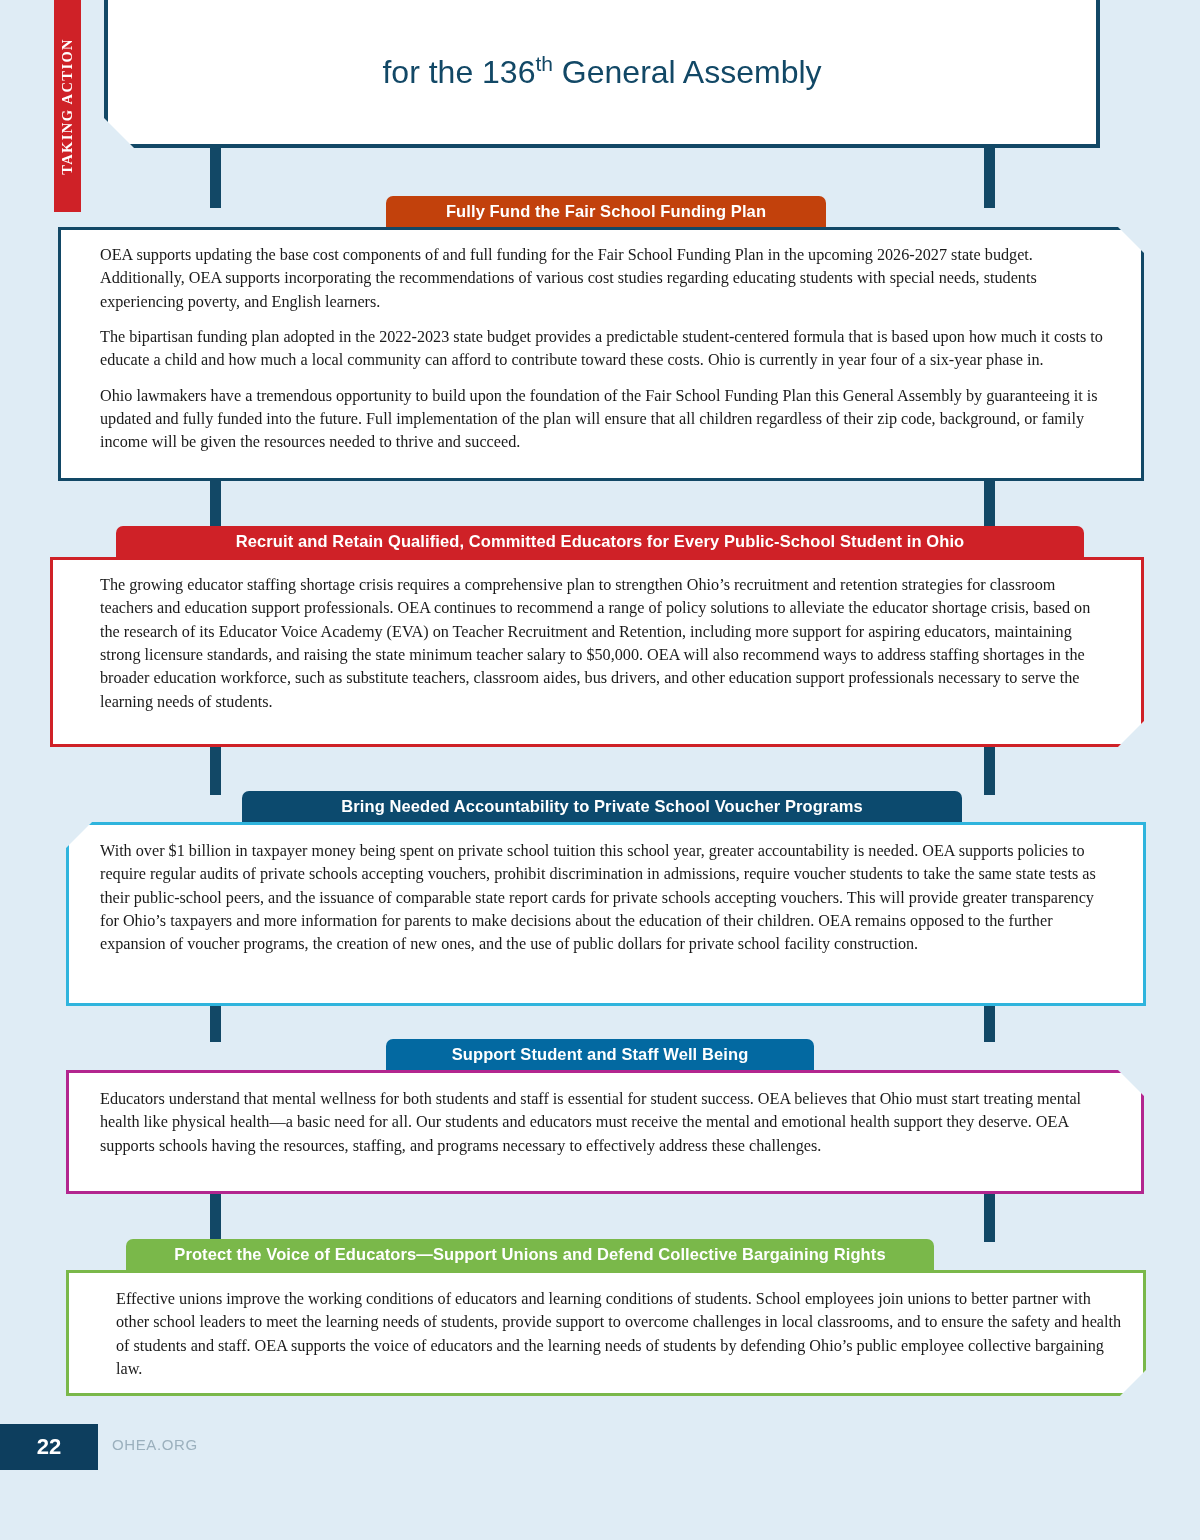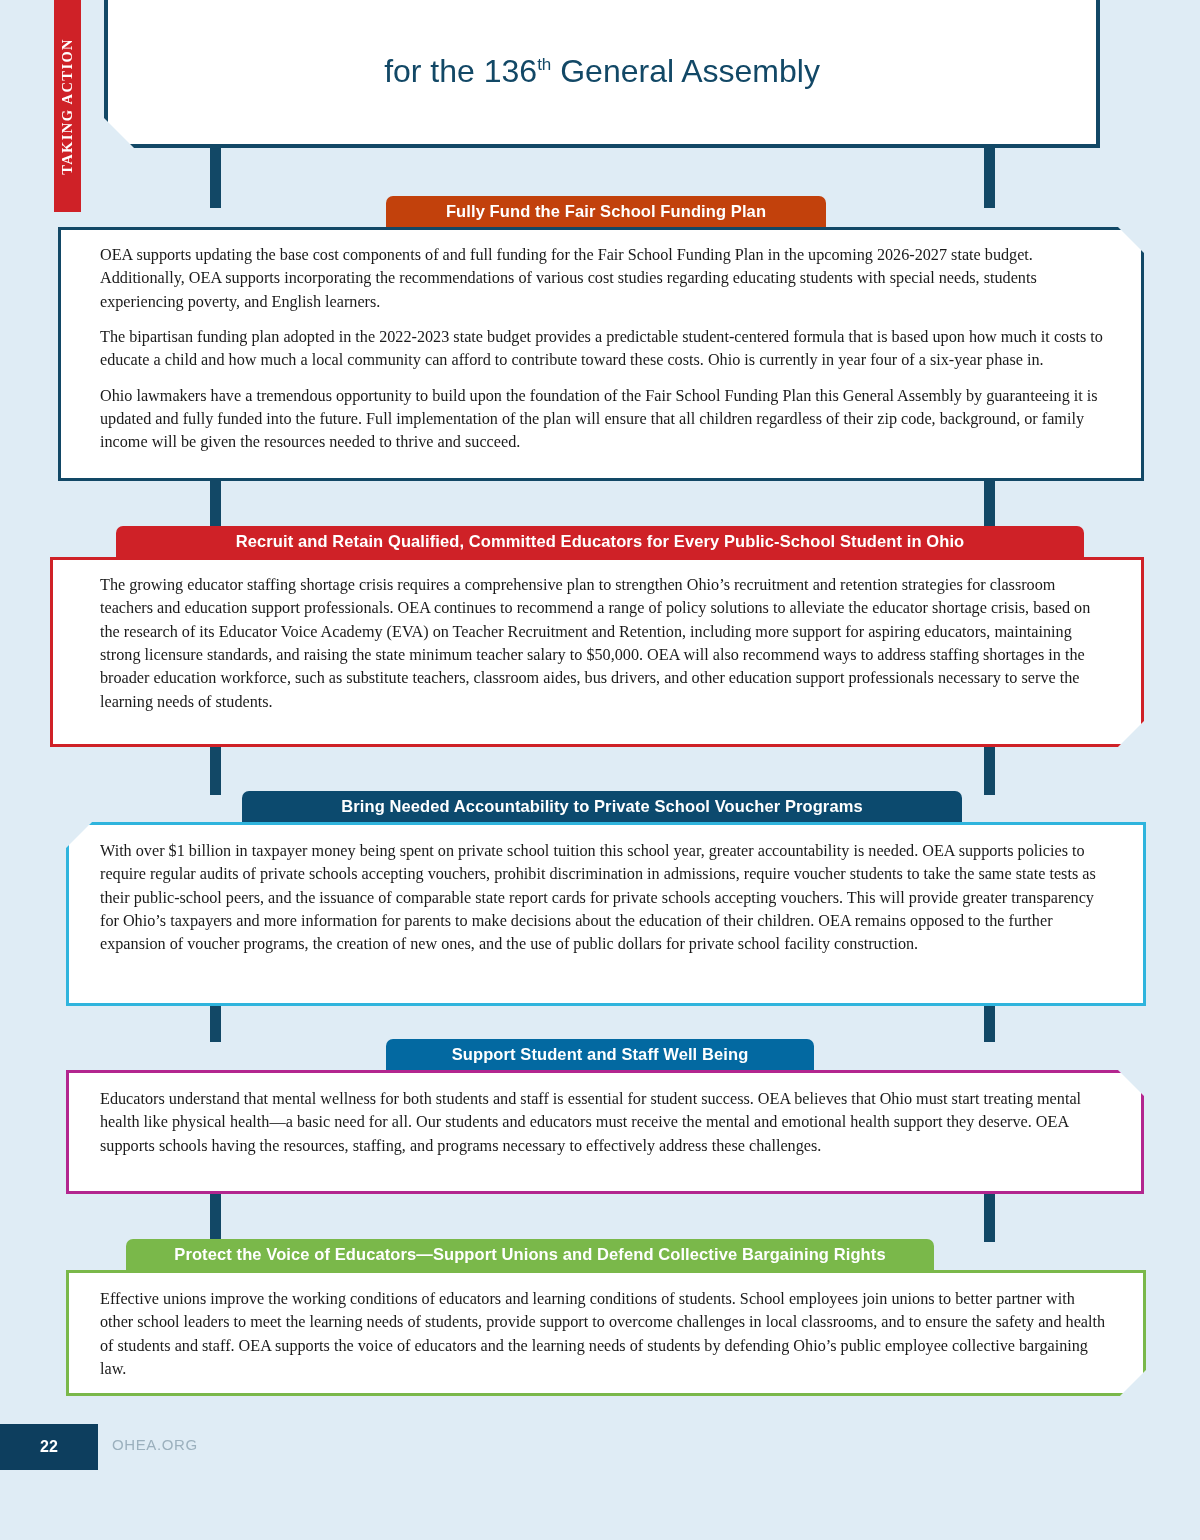--- a/index.html
+++ b/index.html
@@ -50,7 +50,7 @@
     font-family:"Liberation Sans", sans-serif;
     font-weight:normal;font-size:32px;margin-top:6px;
   }
-  .title-sub sup{font-size:17px;vertical-align:super;}
+  .title-sub sup{font-size:21px;vertical-align:super;}
 
   
   .conn{position:absolute;background:#124866;width:11px;}

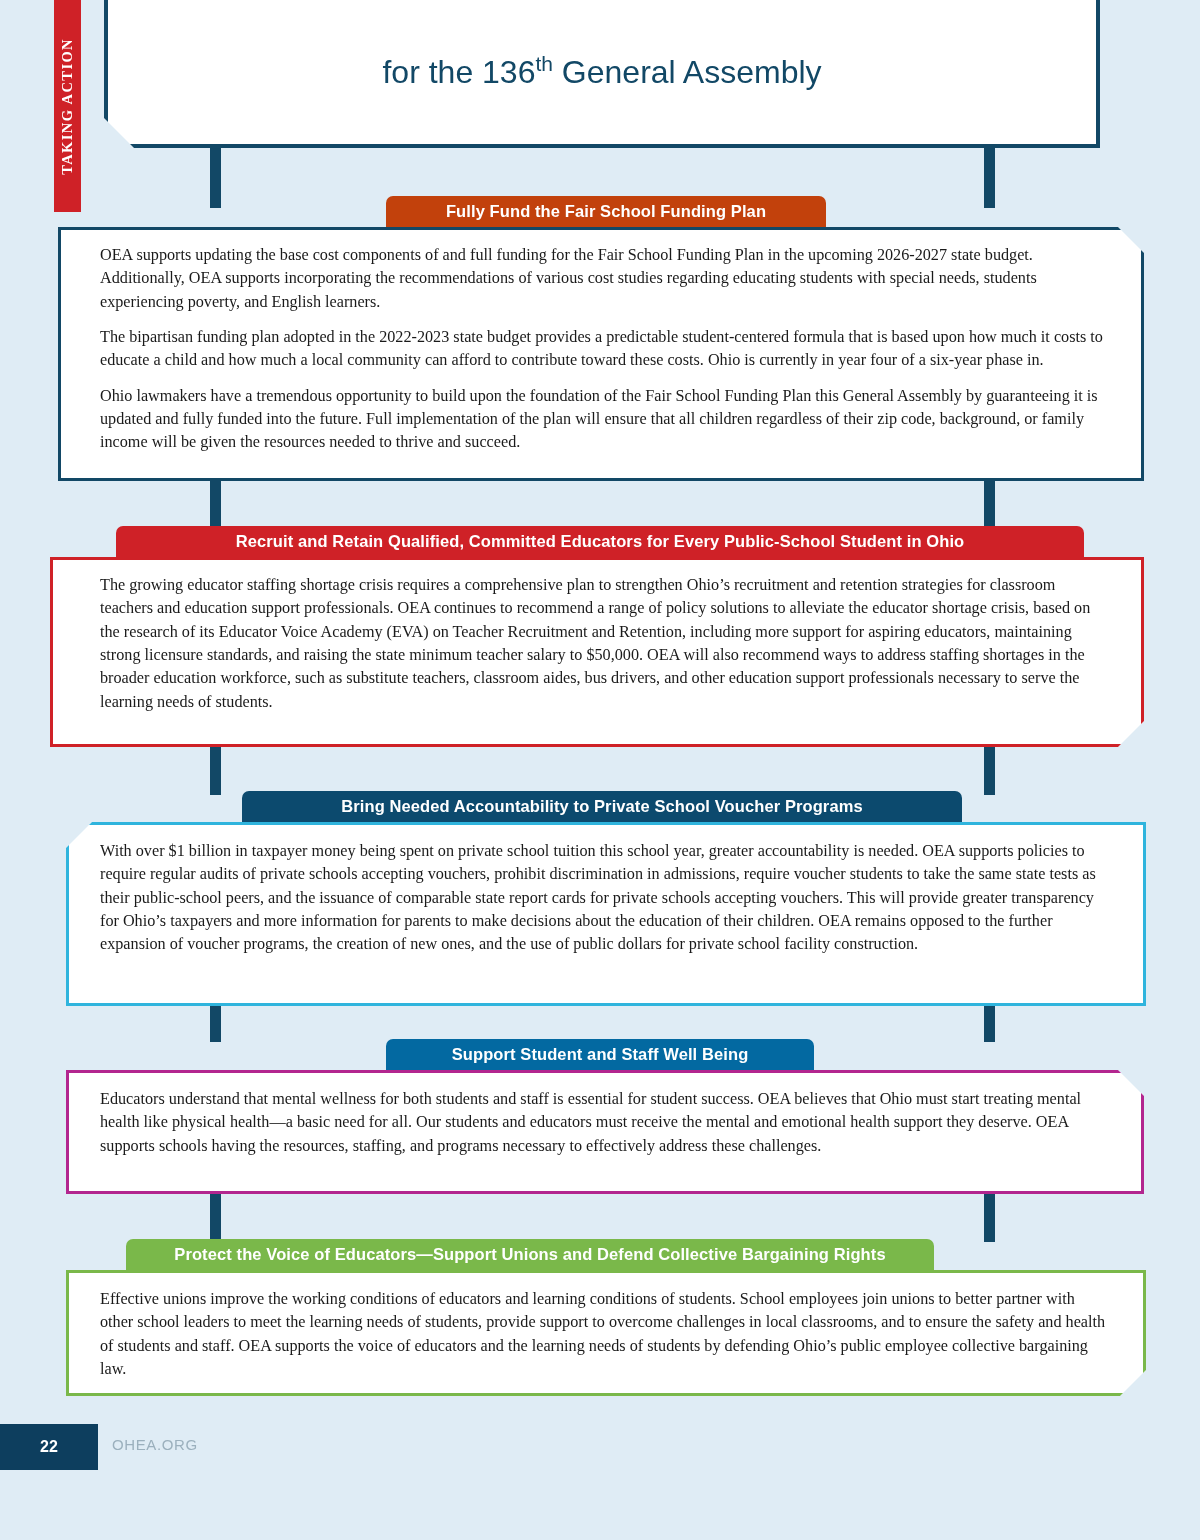--- a/index.html
+++ b/index.html
@@ -157,7 +157,7 @@
     </div>
     <div class="bodybox" style="left: 66px; top: 1270px; width: 1080px; height: 126px; border-color: rgb(122, 184, 74); clip-path: polygon(0px 0px, 1080px 0px, 1080px 100px, 1054px 126px, 0px 126px);"></div>
     <div class="banner" style="left: 126px; top: 1239px; width: 808px; background: rgb(122, 184, 74);">Protect the Voice of Educators—Support Unions and Defend Collective Bargaining Rights</div>
-    <div class="bodytext" style="left: 100px; top: 1288px; width: 1010px;">
+    <div class="bodytext" style="left: 116px; top: 1288px; width: 1010px;">
       <p>Effective unions improve the working conditions of educators and learning conditions of students. School employees join unions to better partner with other school leaders to meet the learning needs of students, provide support to overcome challenges in local classrooms, and to ensure the safety and health of students and staff. OEA supports the voice of educators and the learning needs of students by defending Ohio’s public employee collective bargaining law.</p>
     </div>
   </div>

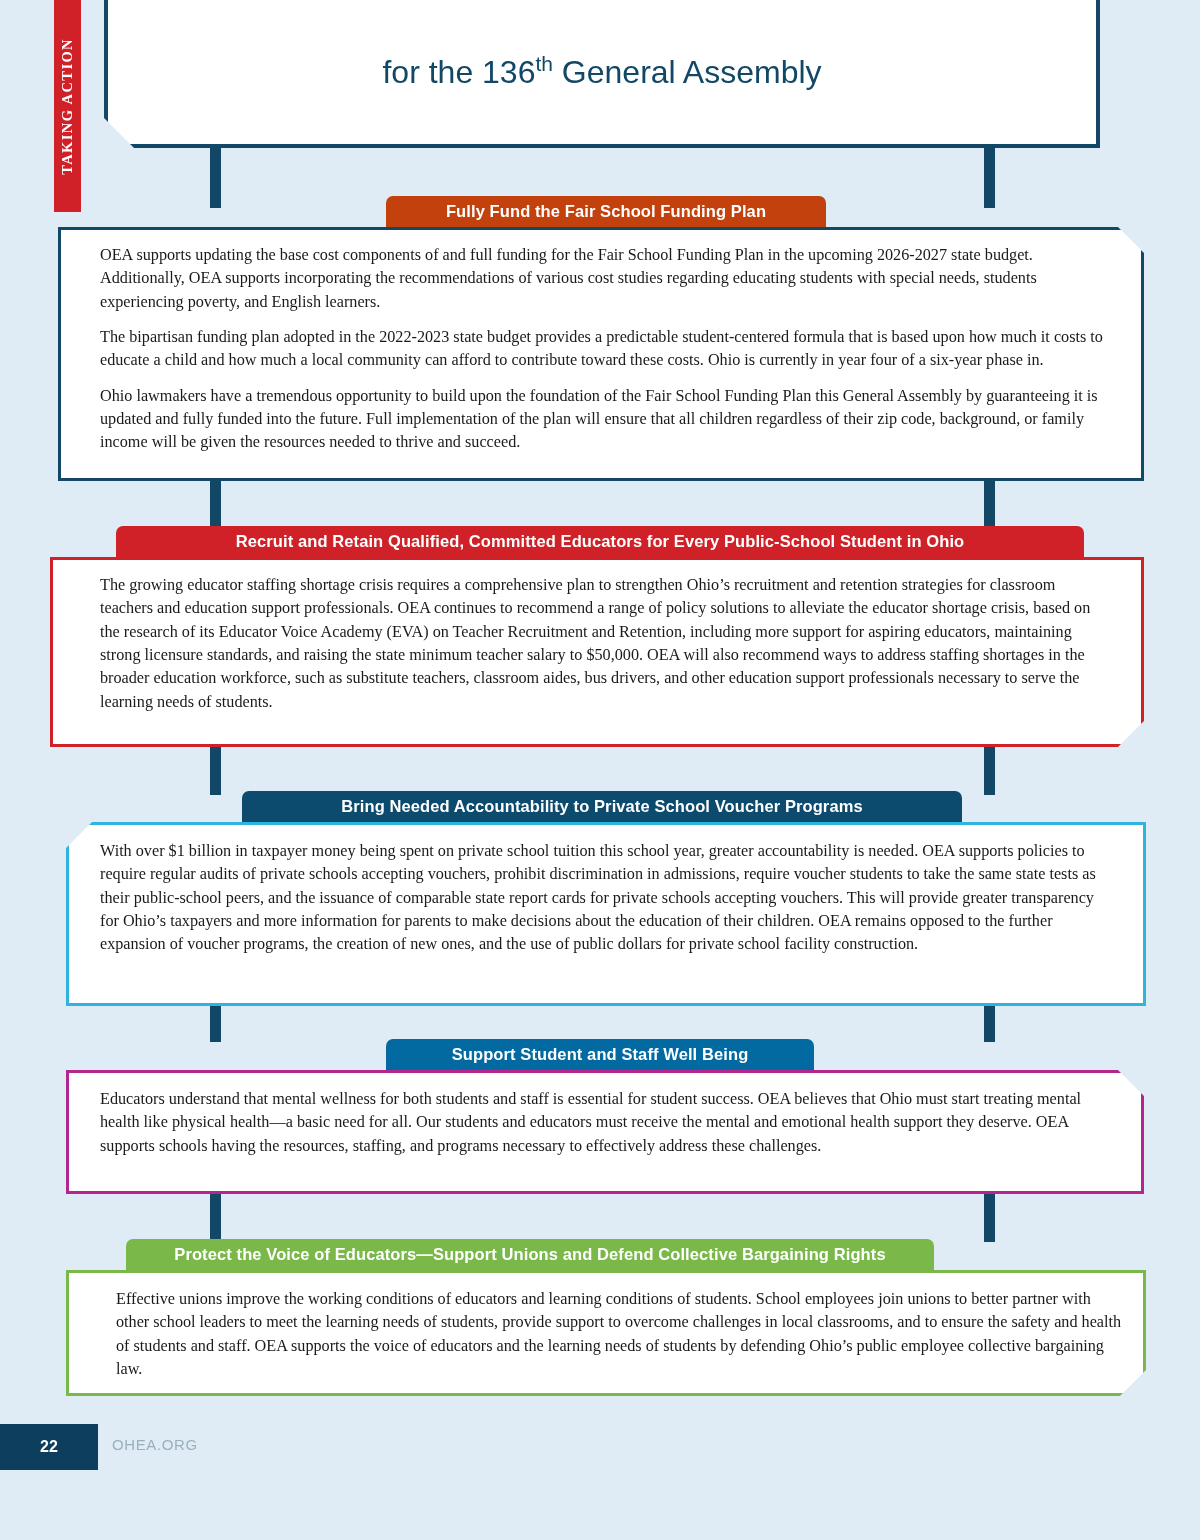--- a/index.html
+++ b/index.html
@@ -98,7 +98,7 @@
     display:flex;align-items:center;justify-content:center;
     color:#ffffff;
     font-family:"Liberation Sans", sans-serif;
-    font-weight:bold;font-size:16px;
+    font-weight:bold;font-size:22px;
   }
   .site-url{
     position:absolute;left:112px;top:1436px;

